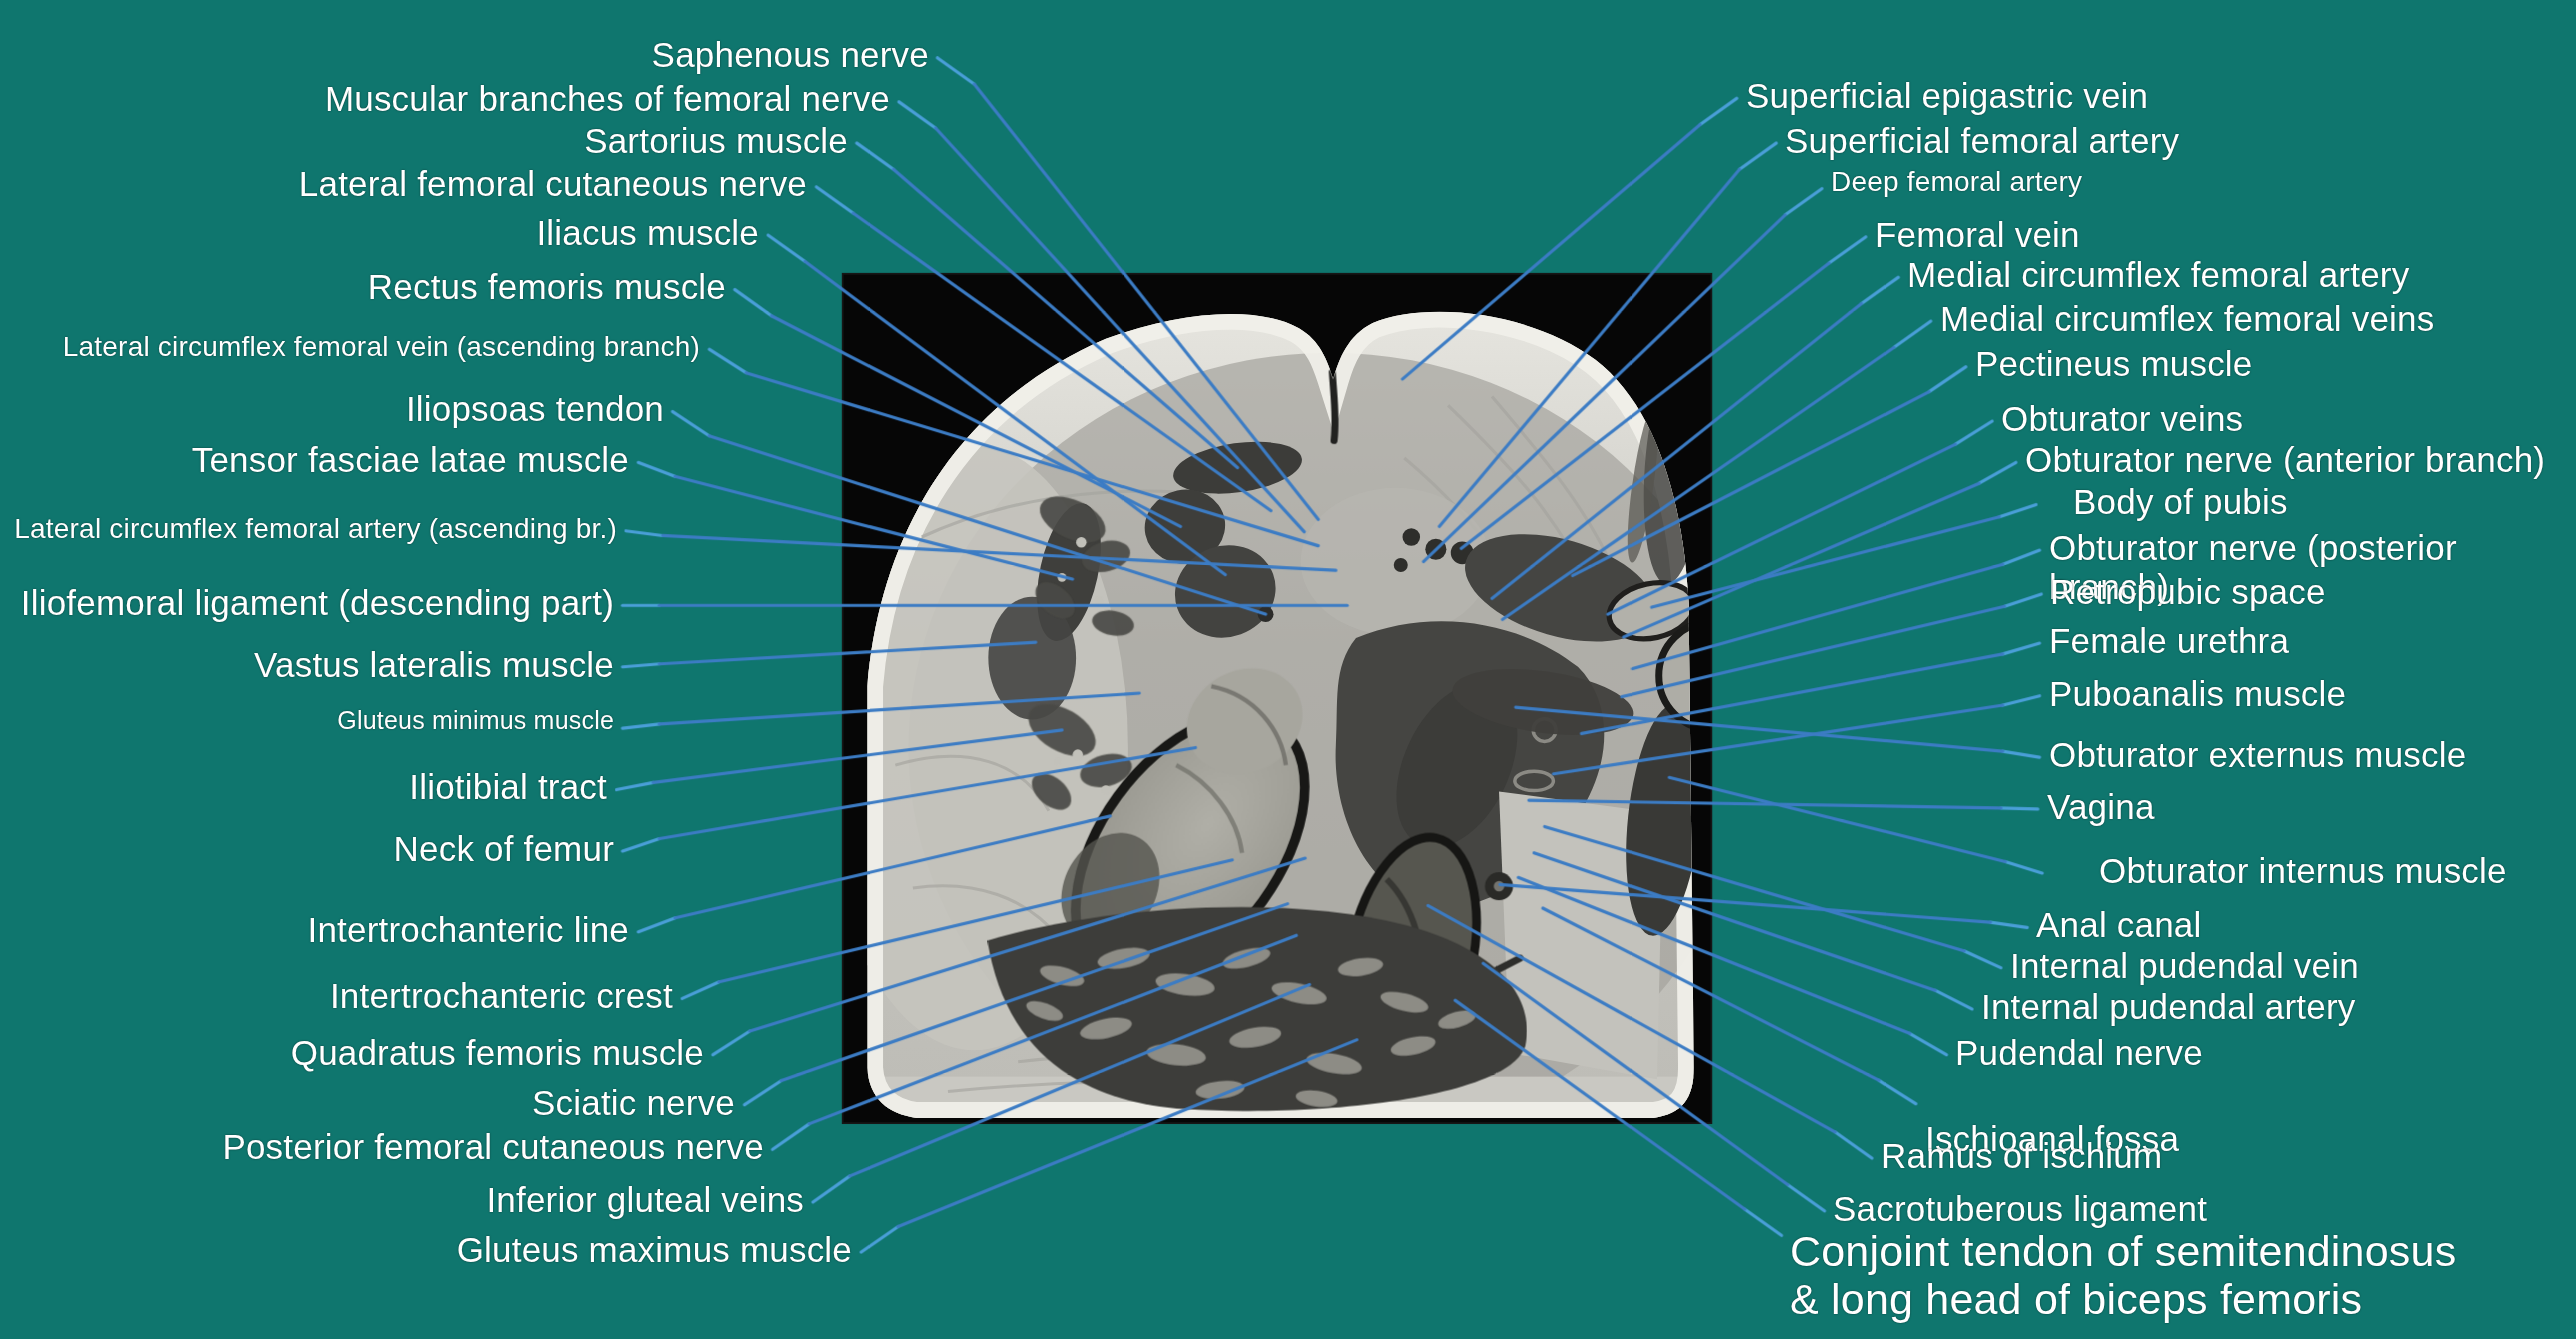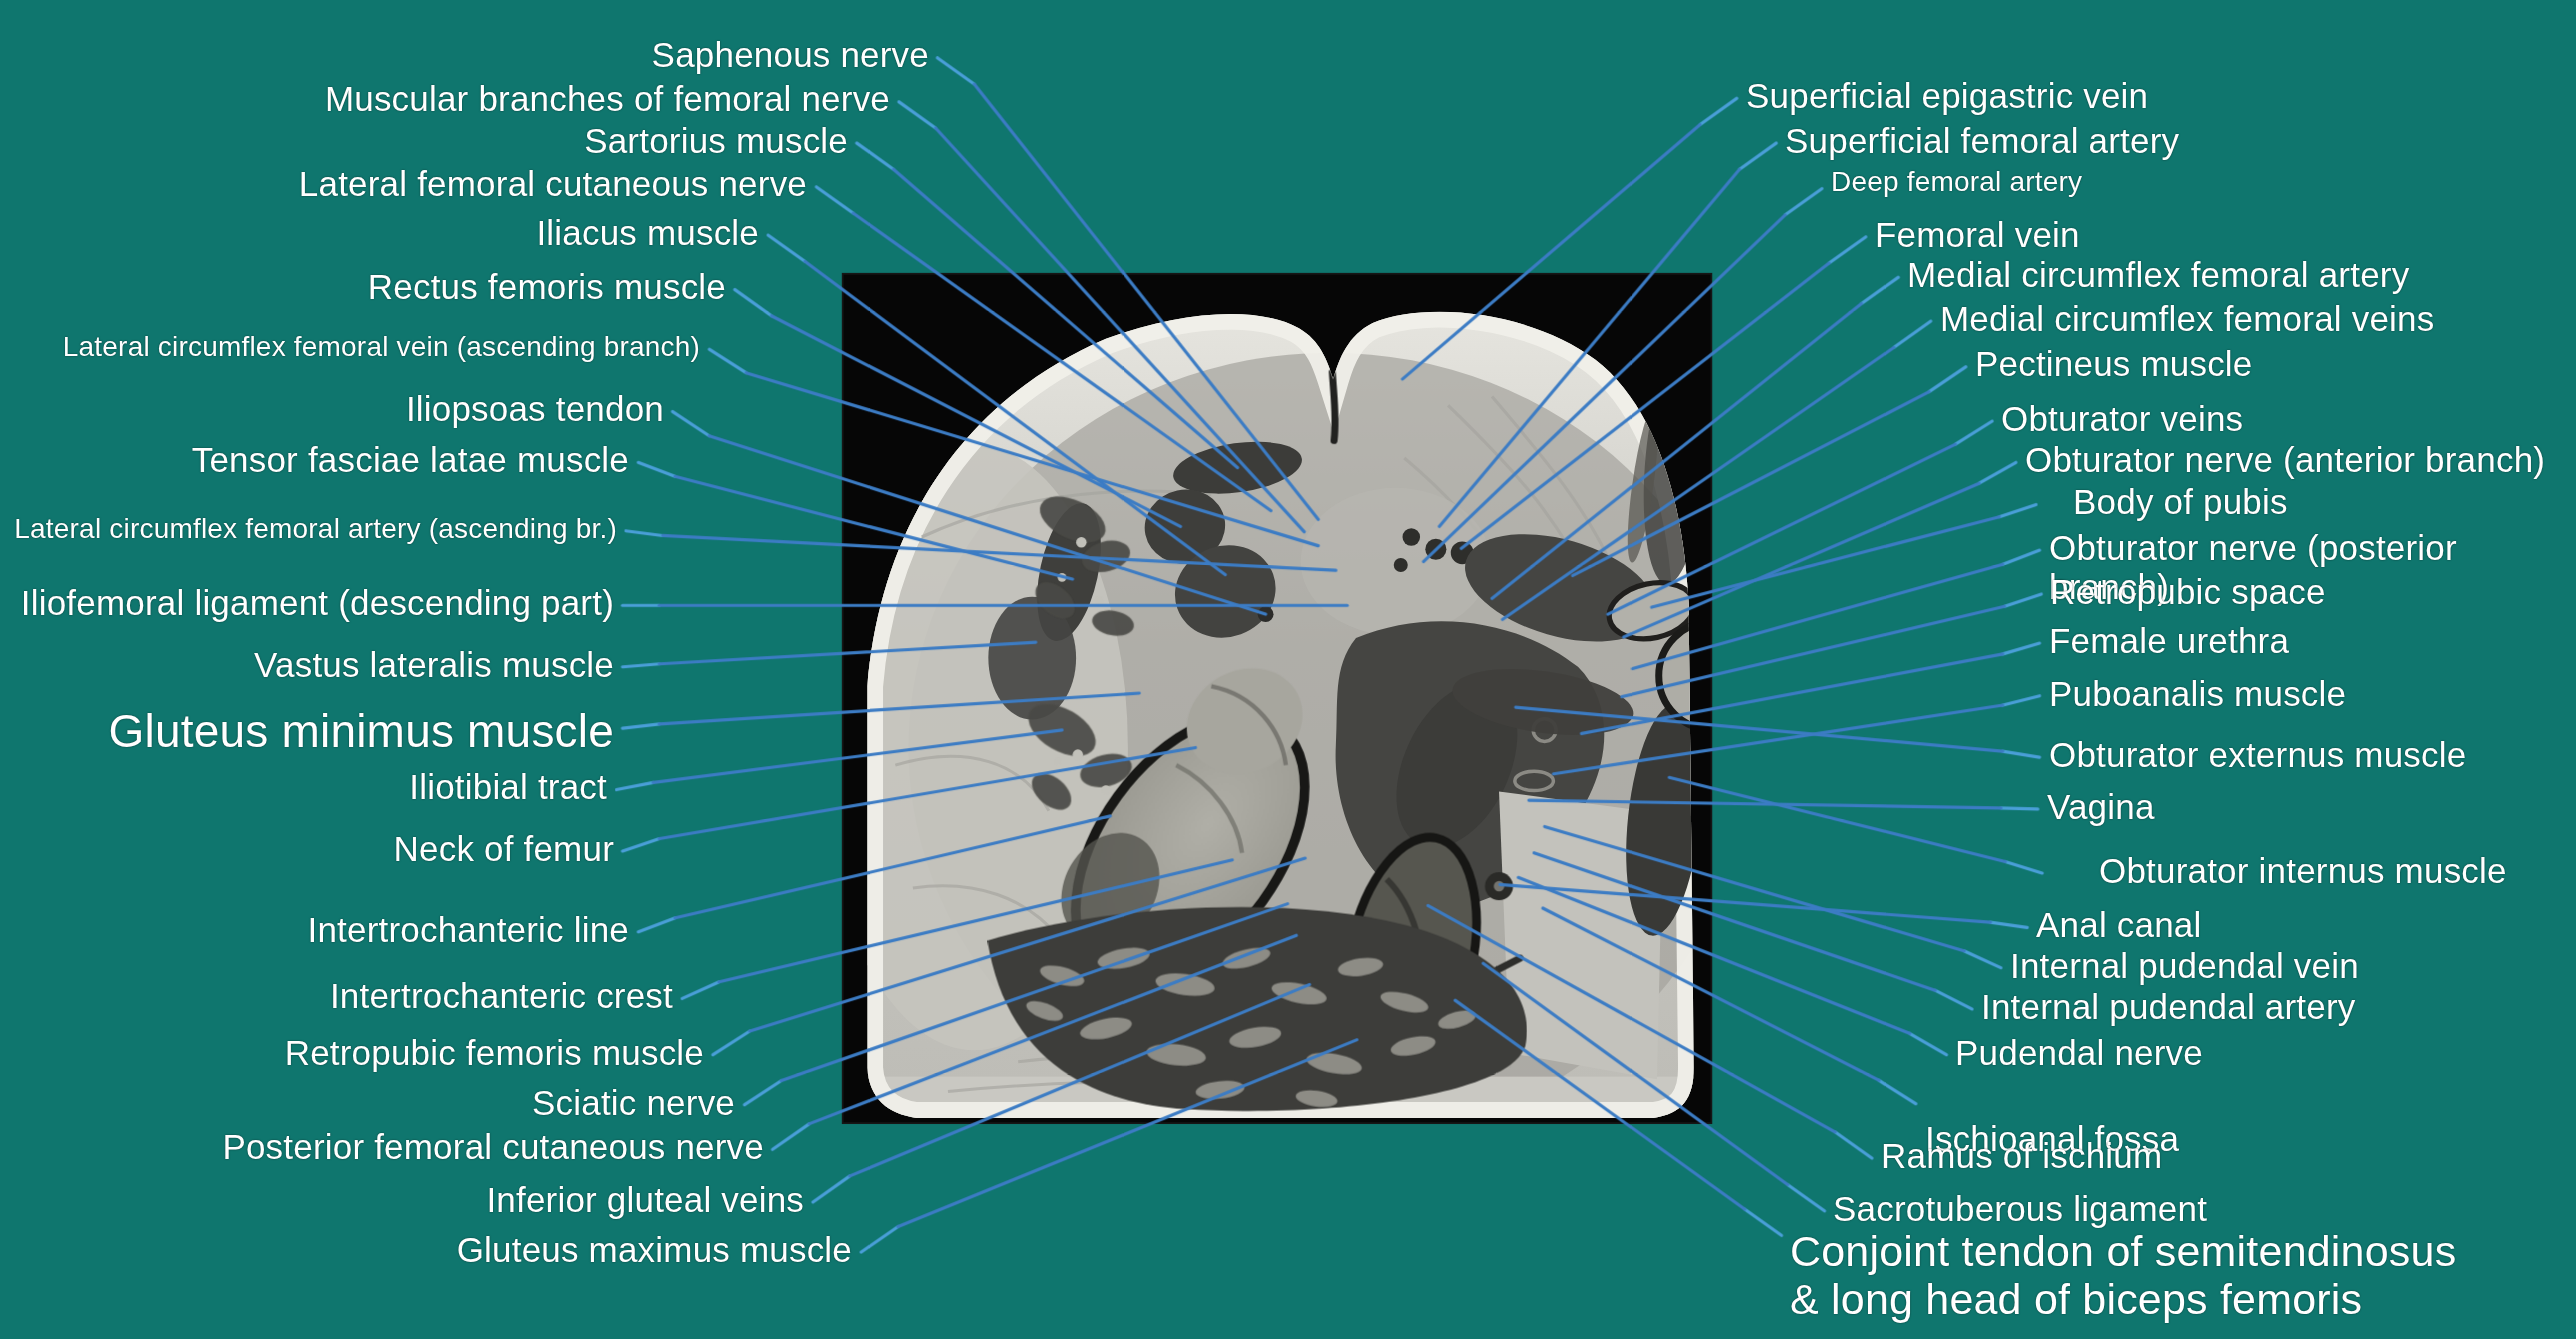--- a/index.html
+++ b/index.html
@@ -290,7 +290,7 @@
       <div class="label left" style="font-size: 28px; right: 1959px; top: 513px;">Lateral circumflex femoral artery (ascending br.)</div>
       <div class="label left" style="font-size: 35px; right: 1962px; top: 583px;">Iliofemoral ligament (descending part)</div>
       <div class="label left" style="font-size: 35px; right: 1962px; top: 645px;">Vastus lateralis muscle</div>
-      <div class="label left" style="font-size: 46px; right: 1962px; top: 706px;">Gluteus minimus muscle</div>
+      <div class="label left" style="font-size: 25px; right: 1962px; top: 706px;">Gluteus minimus muscle</div>
       <div class="label left" style="font-size: 35px; right: 1969px; top: 767px;">Iliotibial tract</div>
       <div class="label left" style="font-size: 35px; right: 1962px; top: 829px;">Neck of femur</div>
       <div class="label left" style="font-size: 35px; right: 1947px; top: 910px;">Intertrochanteric line</div>

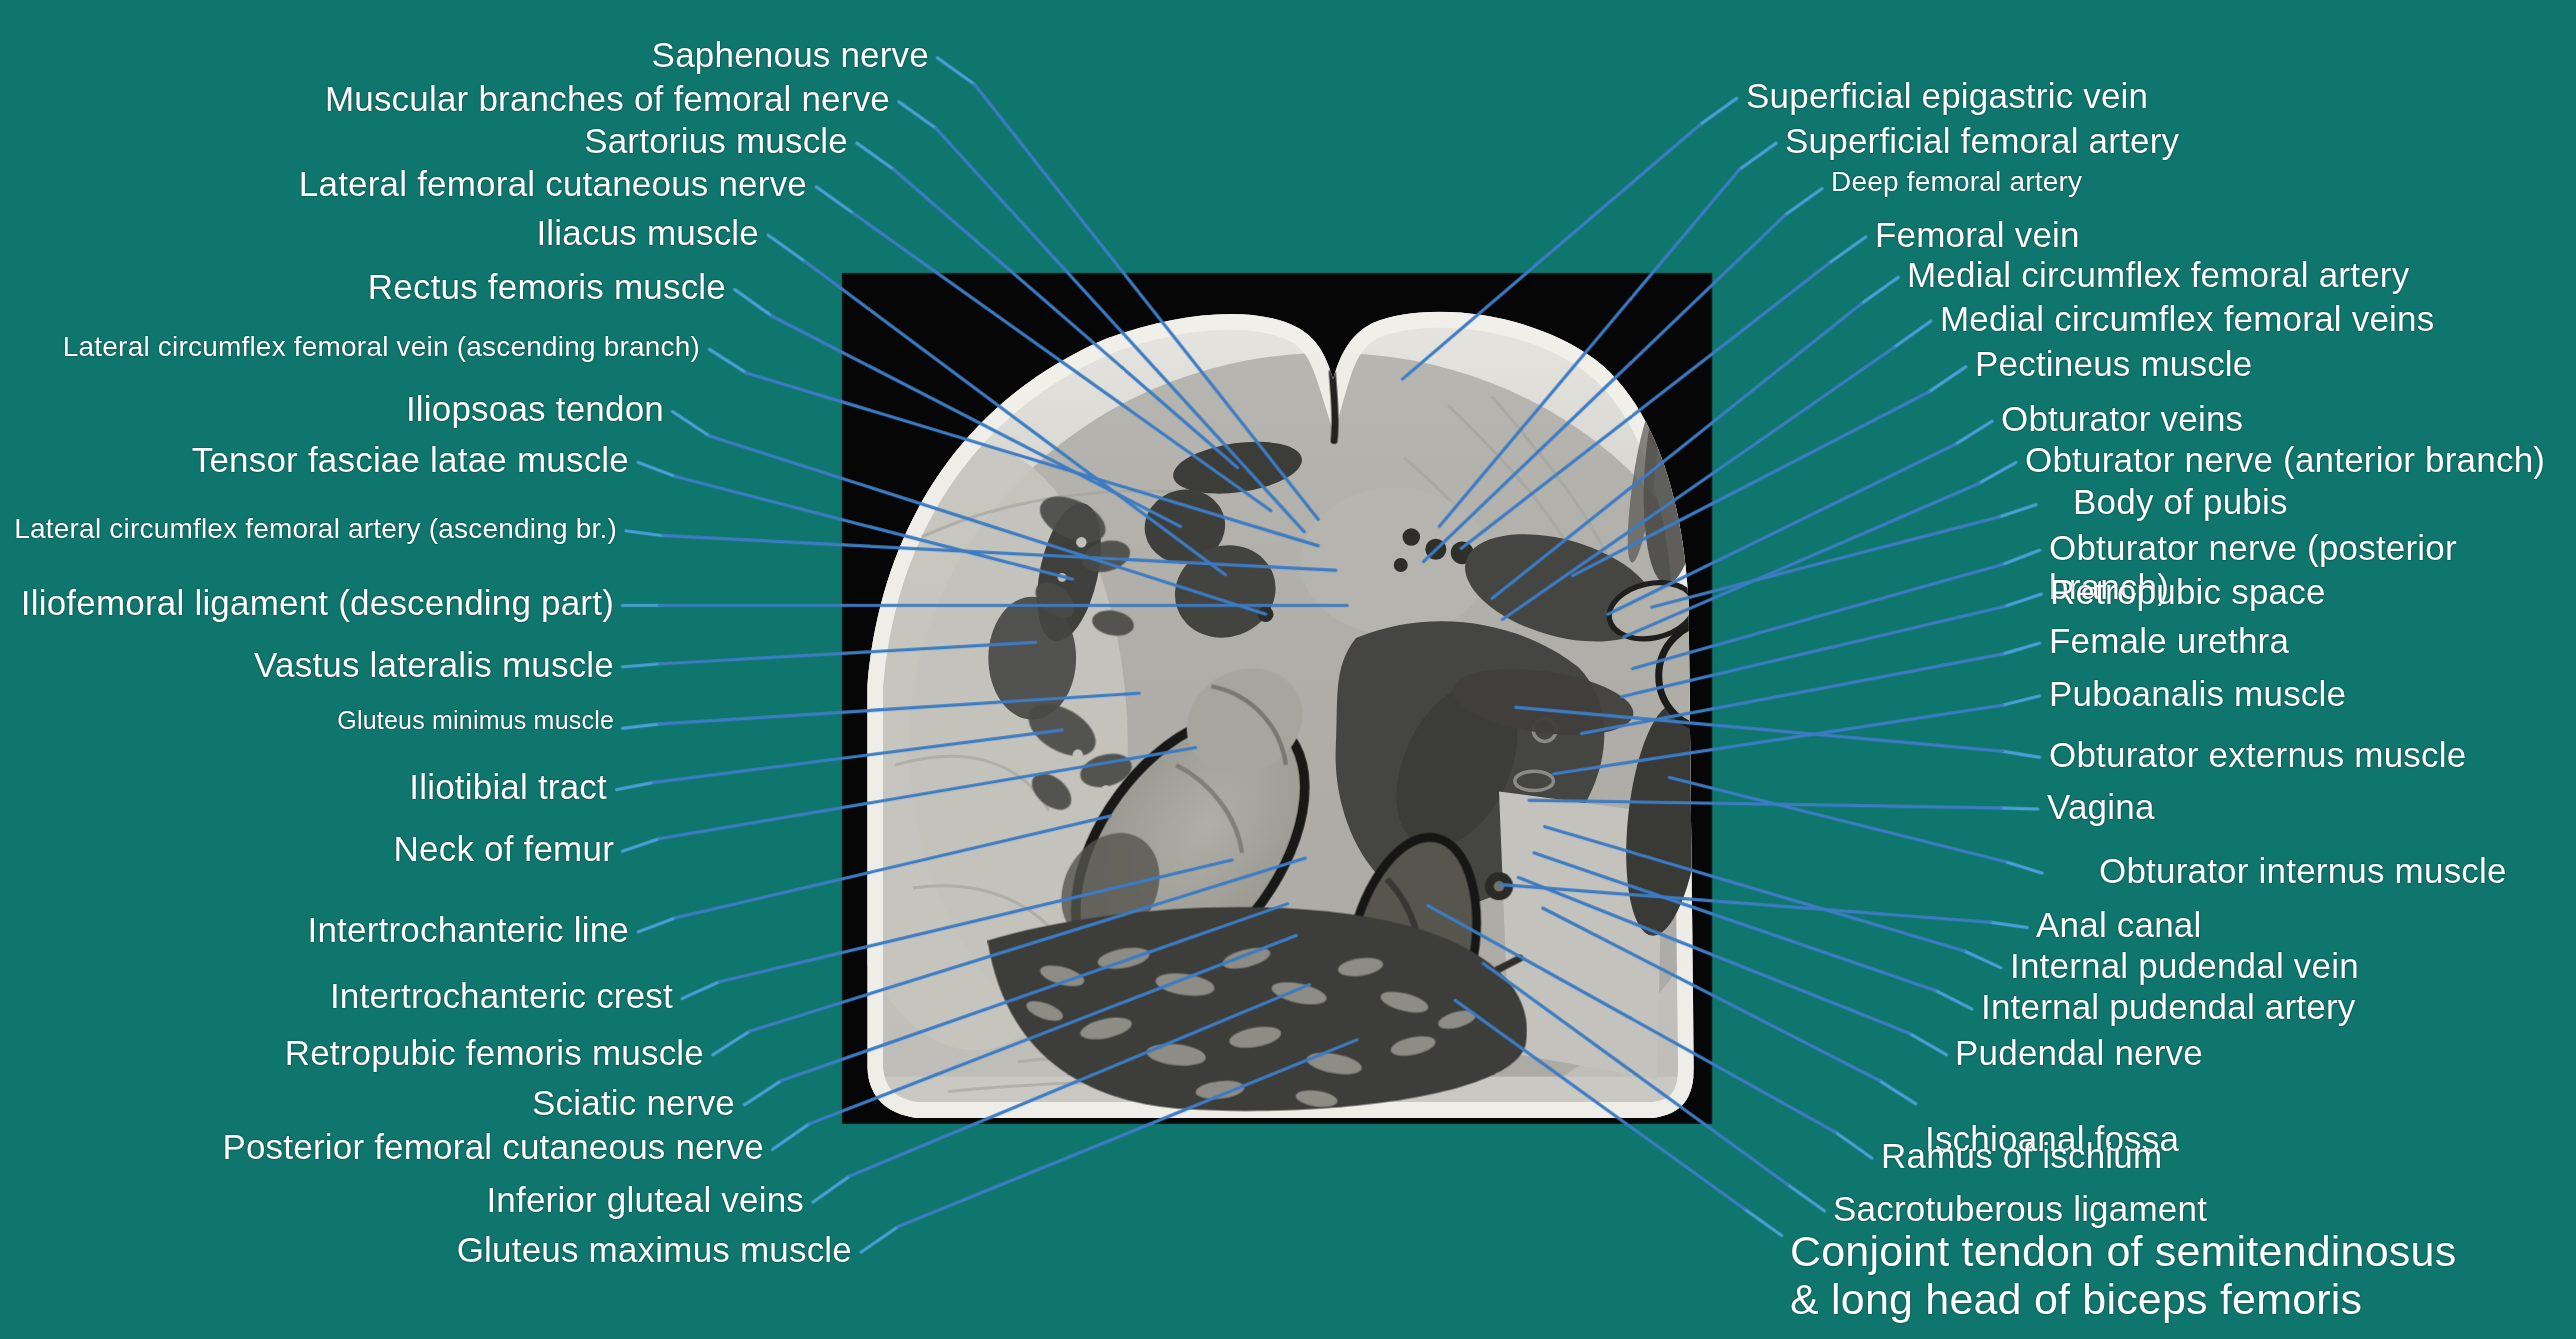--- a/index.html
+++ b/index.html
@@ -295,7 +295,7 @@
       <div class="label left" style="font-size: 35px; right: 1962px; top: 829px;">Neck of femur</div>
       <div class="label left" style="font-size: 35px; right: 1947px; top: 910px;">Intertrochanteric line</div>
       <div class="label left" style="font-size: 35px; right: 1903px; top: 976px;">Intertrochanteric crest</div>
-      <div class="label left" style="font-size: 35px; right: 1872px; top: 1033px;">Retropubic femoris muscle</div>
+      <div class="label left" style="font-size: 35px; right: 1872px; top: 1033px;">Quadratus femoris muscle</div>
       <div class="label left" style="font-size: 35px; right: 1841px; top: 1083px;">Sciatic nerve</div>
       <div class="label left" style="font-size: 35px; right: 1812px; top: 1127px;">Posterior femoral cutaneous nerve</div>
       <div class="label left" style="font-size: 35px; right: 1772px; top: 1180px;">Inferior gluteal veins</div>

